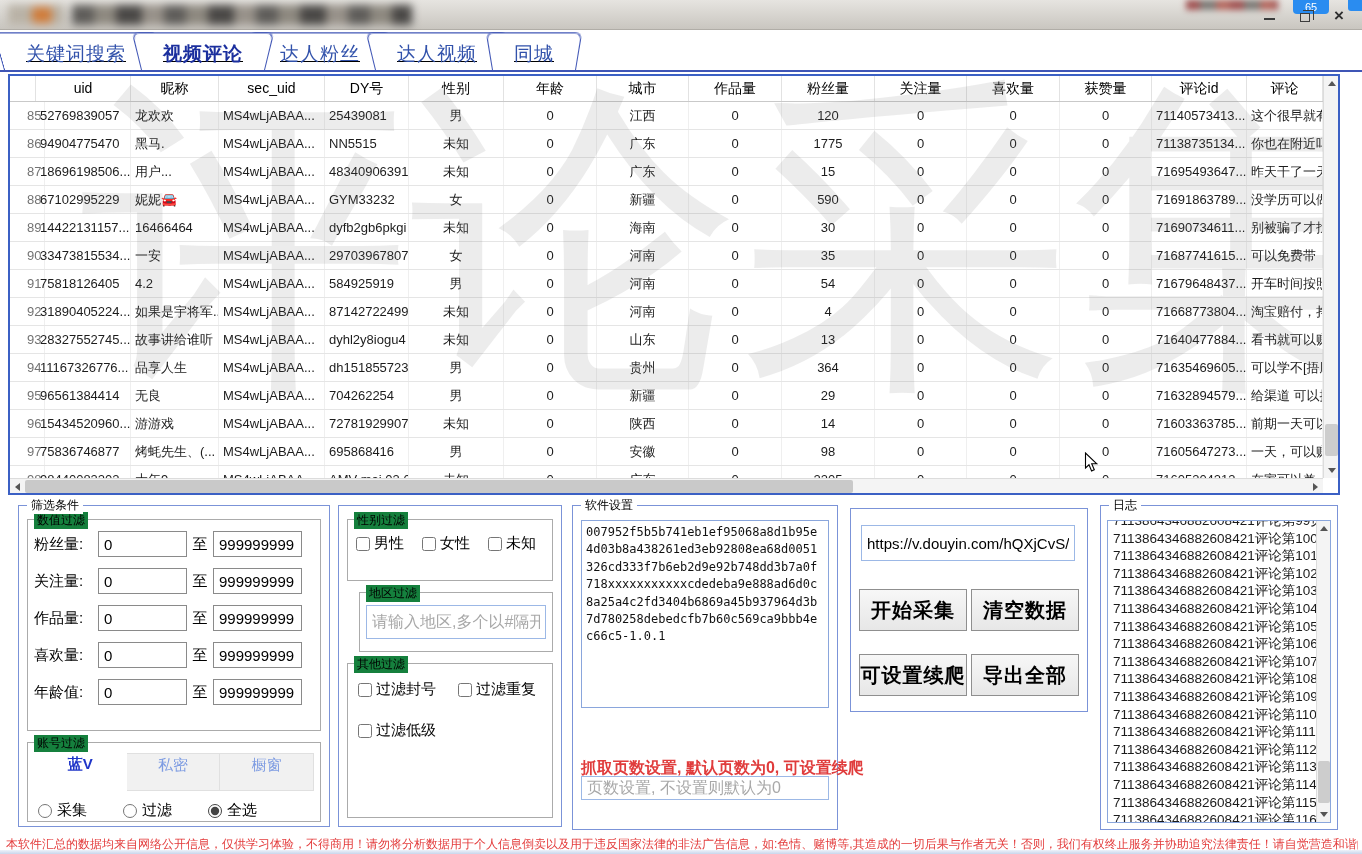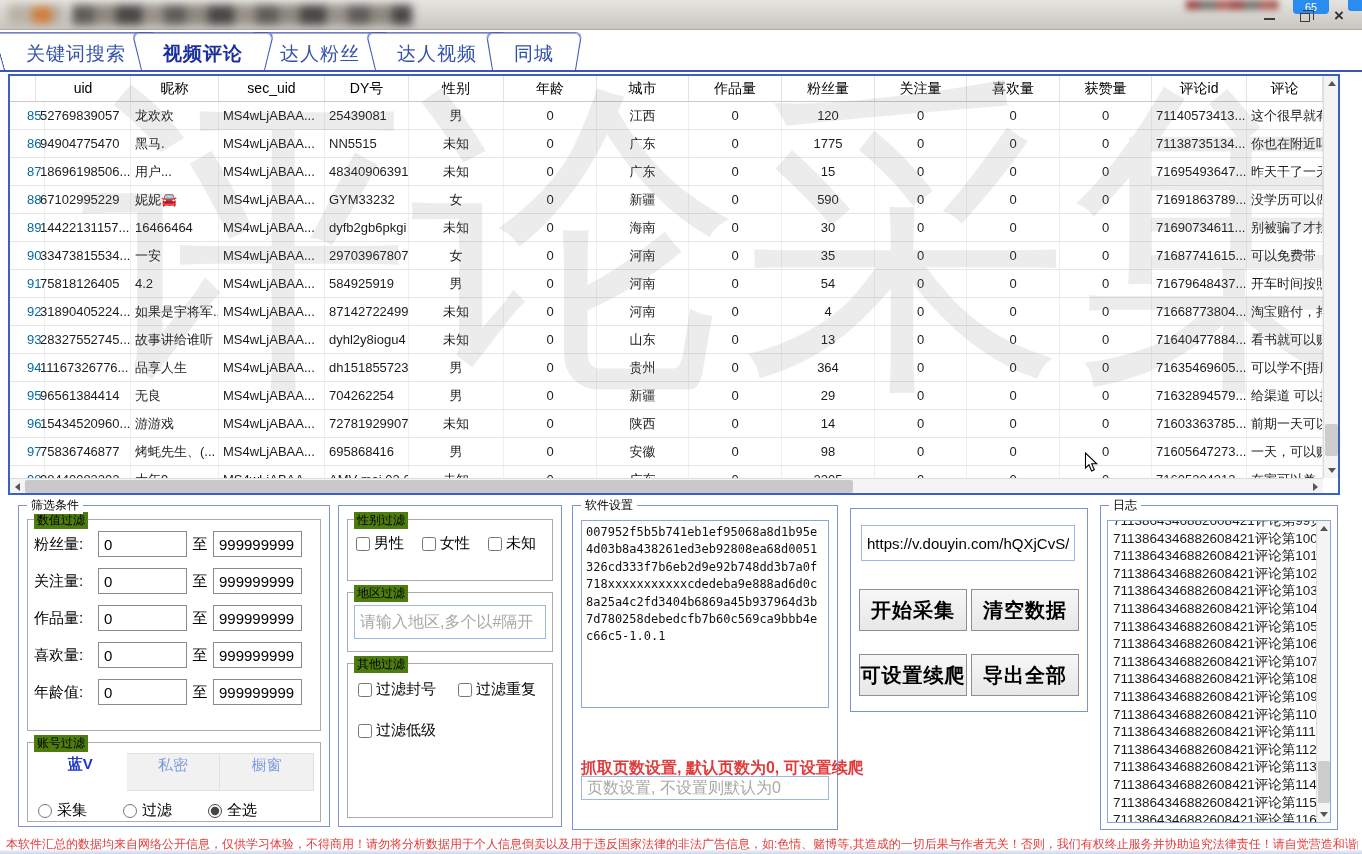--- a/index.html
+++ b/index.html
@@ -30,7 +30,7 @@
   
   .tabstrip { position:absolute; left:0; top:30px; width:100%; height:42px; background:#fff;
     border-bottom:2px solid #3f55b5; display:flex; align-items:flex-end; padding-left:4px; }
-  .tab { position:relative; height:33px; padding:0 22px; margin-right:-7px; display:flex; align-items:center; cursor:pointer; }
+  .tab { position:relative; height:33px; padding:0 22px; margin-right:-7px; display:flex; align-items:center; cursor:pointer;text-decoration:underline; }
   .tab::before { content:''; position:absolute; inset:0; background:#fff; border:1px solid #3f55b5; border-bottom:none;
     border-radius:6px 6px 0 0; transform:perspective(22px) rotateX(-5deg); transform-origin:bottom; }
   .tab span { position:relative; z-index:2; font-size:19px; color:#3252ab; letter-spacing:1px; }

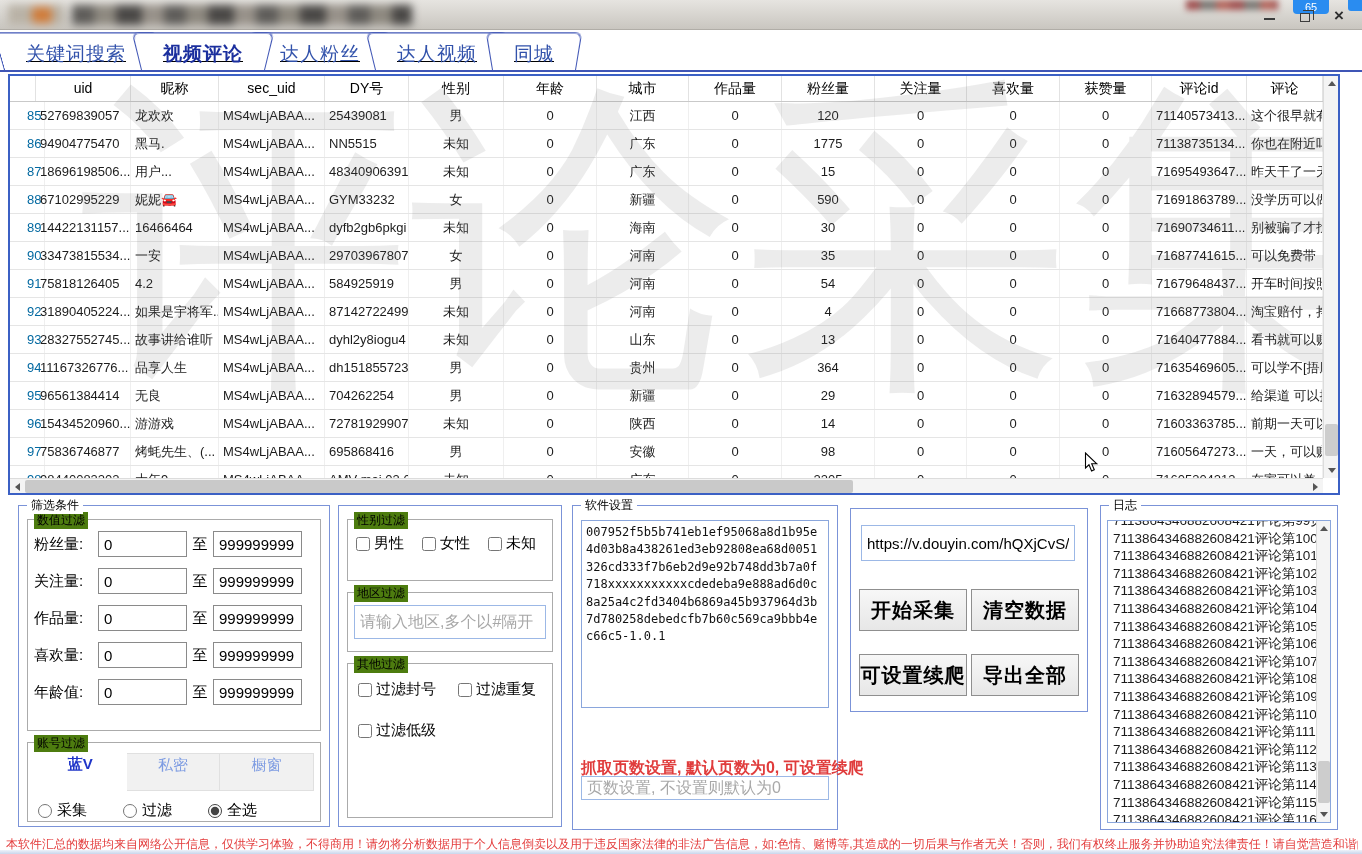--- a/index.html
+++ b/index.html
@@ -48,7 +48,7 @@
   .tr { height:28px; border-bottom:1px solid #e5e5e5; }
   .td { font-size:13px; line-height:27px; padding:0 4px; border-right:1px solid #efefef; overflow:hidden; white-space:nowrap; color:#1c1c1c; }
   .td.c { text-align:center; }
-  .td.num { text-align:center; color:#0369a1; padding:0 17px; }
+  .td.num { text-align:center; color:#737373; padding:0 17px; }
 
   
   .vscroll { position:absolute; right:0; top:0; width:15px; height:402px; background:#f4f4f4; border-left:1px solid #dcdcdc; z-index:6; }

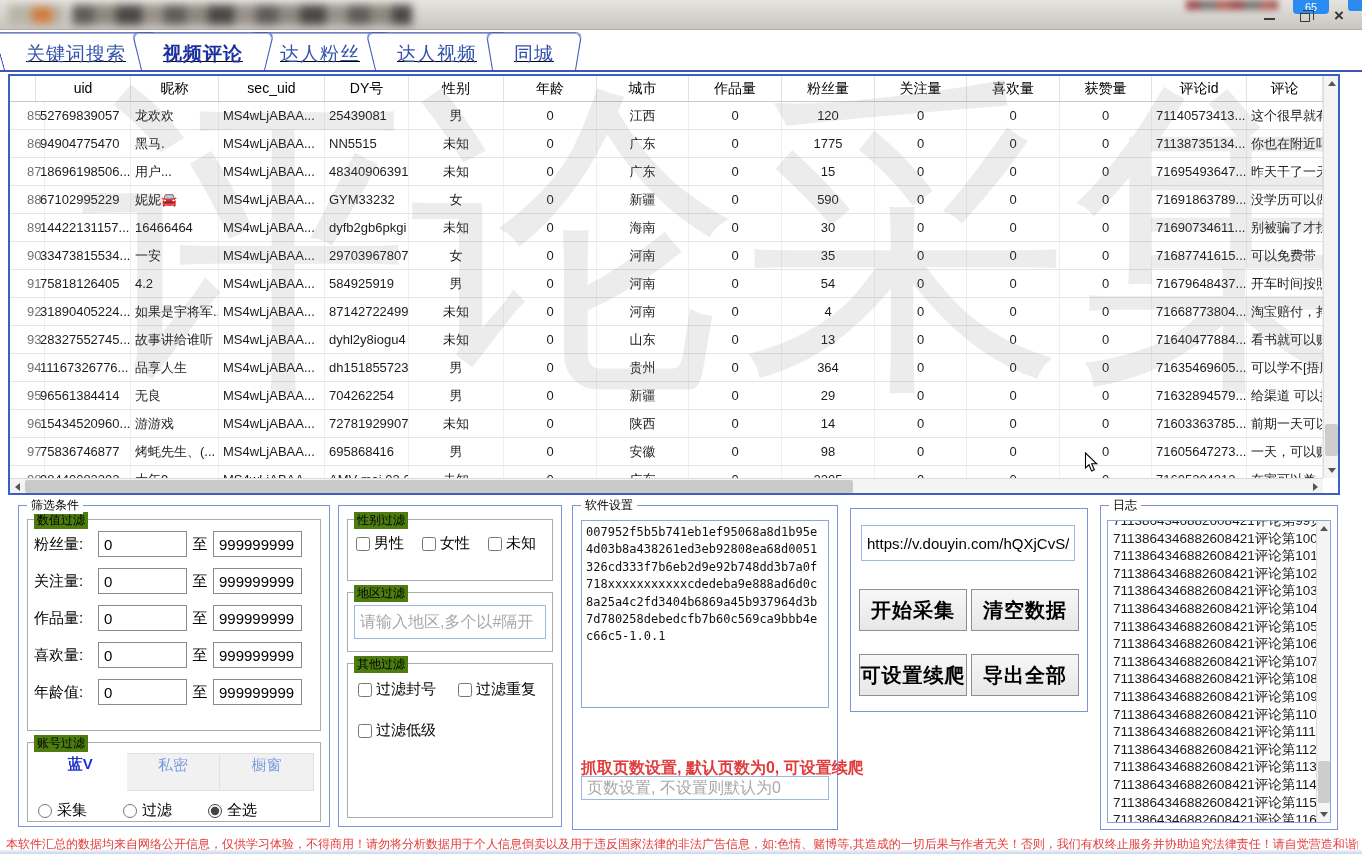--- a/index.html
+++ b/index.html
@@ -68,7 +68,7 @@
   .gb { position:absolute; border:1px solid #7b93d8; background:#fff; }
   .legend { position:absolute; top:-9px; left:8px; background:#fff; padding:0 4px; font-size:12px; color:#000; z-index:2; }
   .gb2 { position:absolute; border:1px solid #ababab; background:#fff; }
-  .legend2 { position:absolute; top:-8px; left:6px; background:#4d7c0f; padding:0 3px; font-size:12px; color:#000; }
+  .legend2 { position:absolute; top:-8px; left:6px; background:#15803d; padding:0 3px; font-size:12px; color:#000; }
 
   .p-filter { left:18px; top:505px; width:312px; height:322px; }
   .gb2-num { left:8px; top:13px; right:8px; height:212px; }

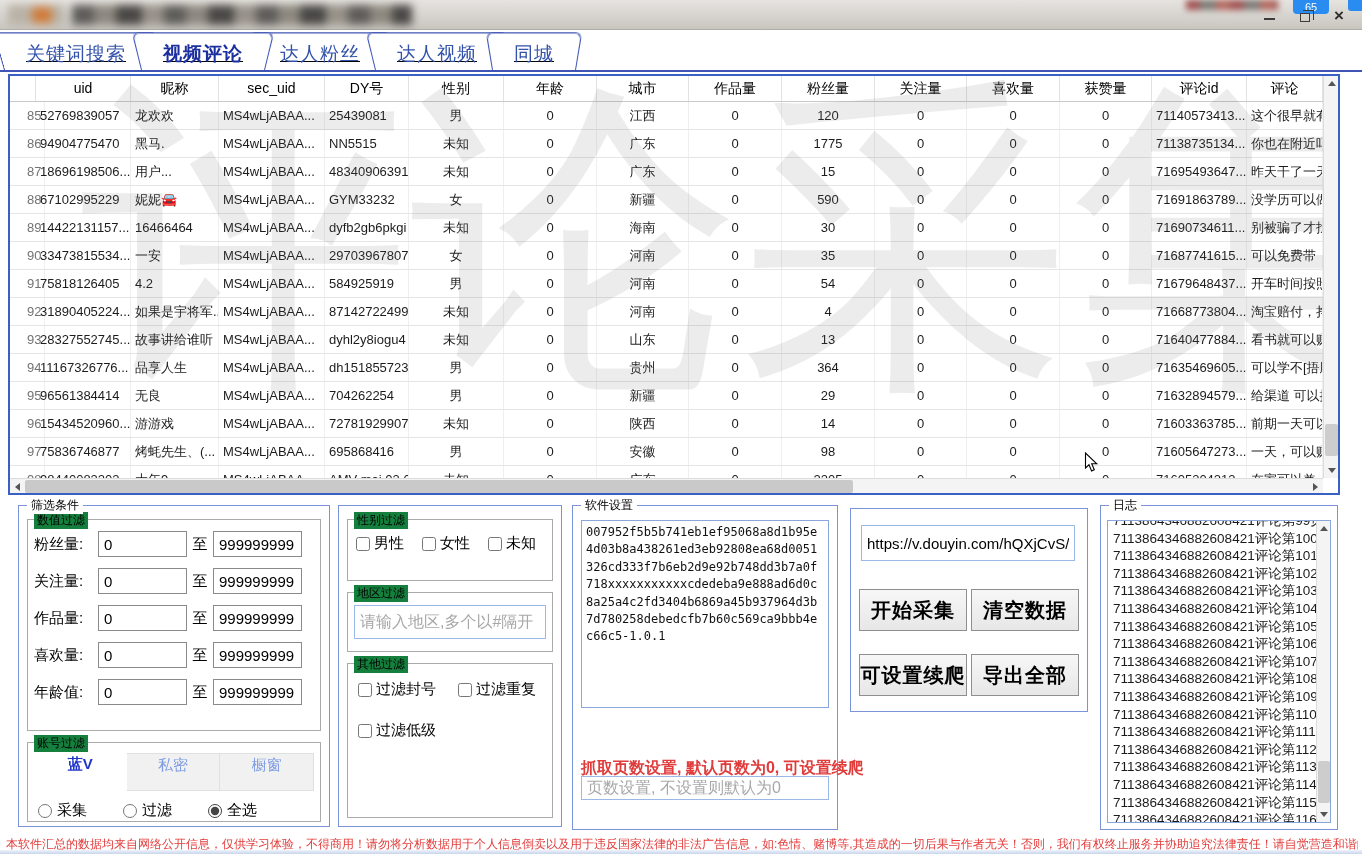--- a/index.html
+++ b/index.html
@@ -89,7 +89,7 @@
   .gb2-gender { left:8px; top:13px; right:8px; height:62px; }
   .cbrow { display:flex; gap:18px; margin:14px 0 0 8px; }
   .cbrow label, .cbrow2 label { font-size:15px; display:flex; align-items:center; gap:4px; cursor:pointer; }
-  .gb2-region { left:8px; top:86px; right:8px; height:60px; }
+  .gb2-region { left:20px; top:86px; right:8px; height:60px; }
   .inp-blue { border:1px solid #9cb8e6; }
   .region-inp { position:absolute; left:6px; top:12px; right:6px; height:34px; font-size:16px; }
   .gb2-other { left:8px; top:157px; right:8px; bottom:8px; }

